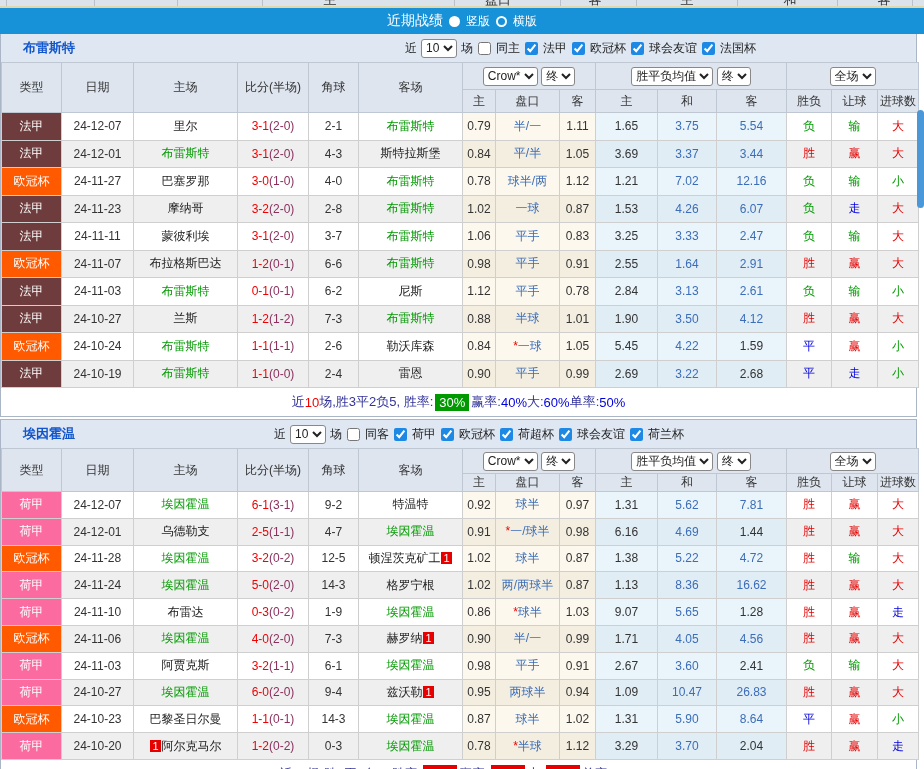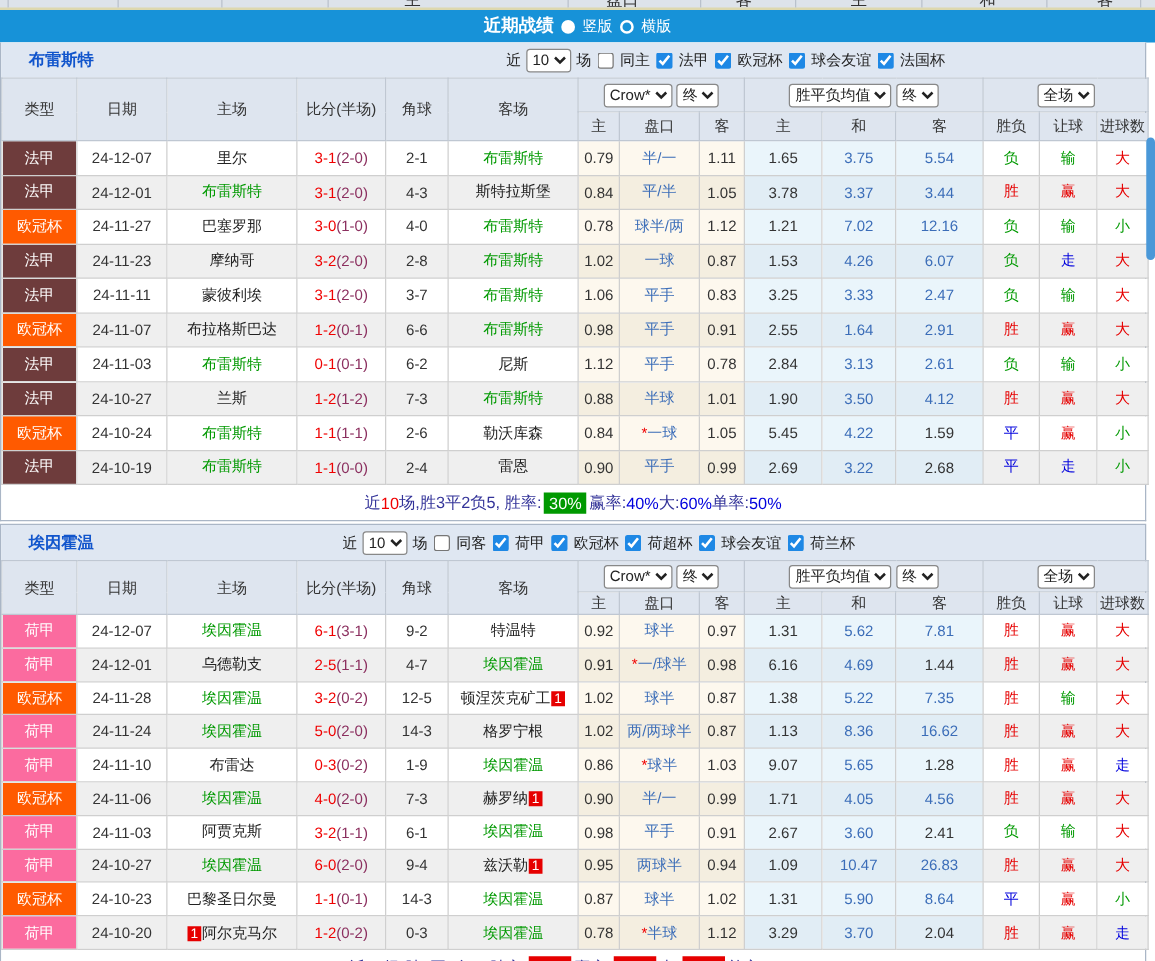--- a/index.html
+++ b/index.html
@@ -18,7 +18,7 @@
   
   .title-bar { height:26px; background:#1792d8; color:#fff; display:flex;
     align-items:center; justify-content:center; gap:6px; }
-  .title-bar .title { font-weight:bold; font-size:14px; }
+  .title-bar .title { font-weight:normal; font-size:14px; }
   .radio { display:inline-block; width:11px; height:11px; border-radius:50%;
     border:2px solid #fff; vertical-align:middle; }
   .radio.sel { background:#fff; }

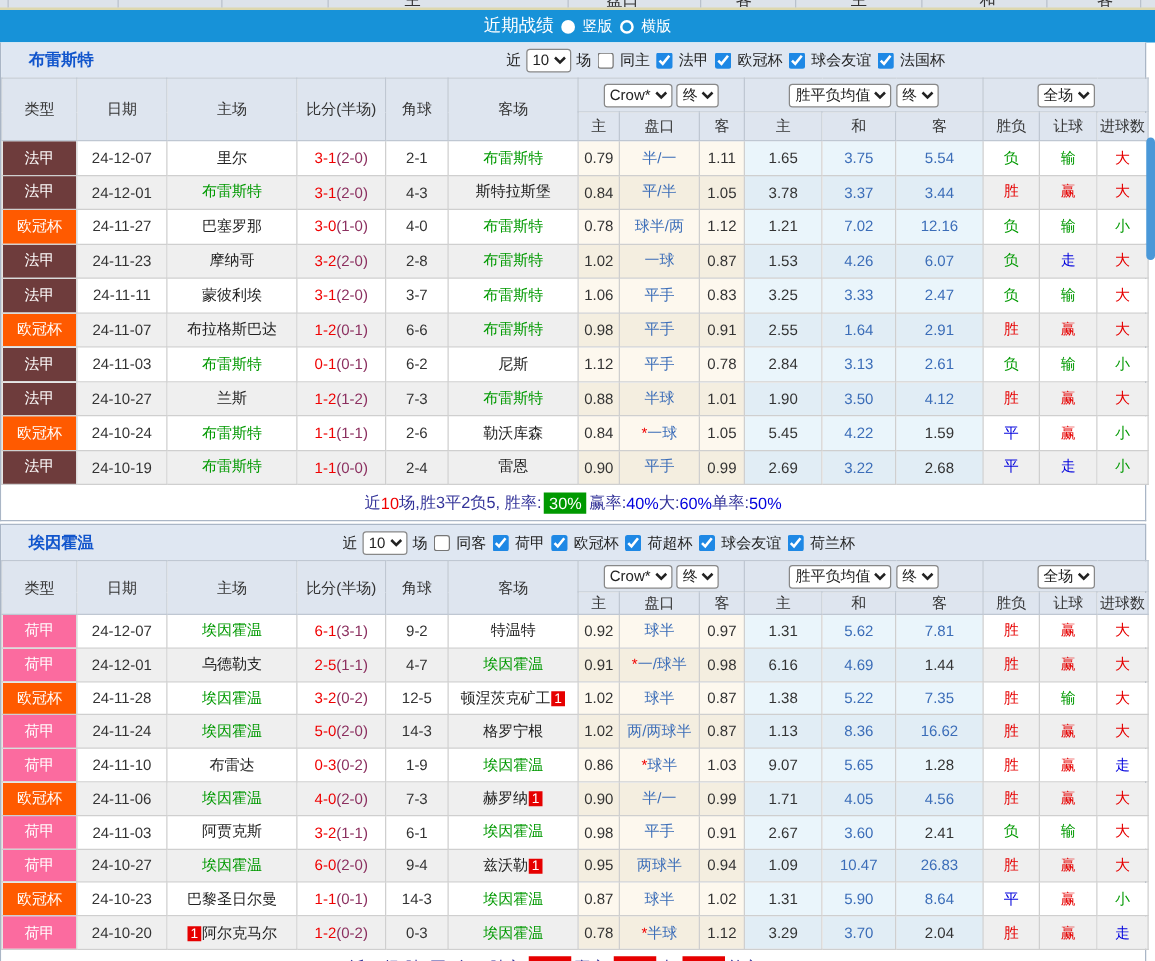--- a/index.html
+++ b/index.html
@@ -200,7 +200,7 @@
               <td class="crow">0.84</td>
               <td class="crow"><span><span class="hcap">平/半</span></span></td>
               <td class="crow">1.05</td>
-              <td class="eu eu-dark">3.78</td>
+              <td class="eu eu-dark">3.69</td>
               <td class="eu eu-blue">3.37</td>
               <td class="eu eu-blue">3.44</td>
               <td style="color: rgb(230, 0, 0);">胜</td>

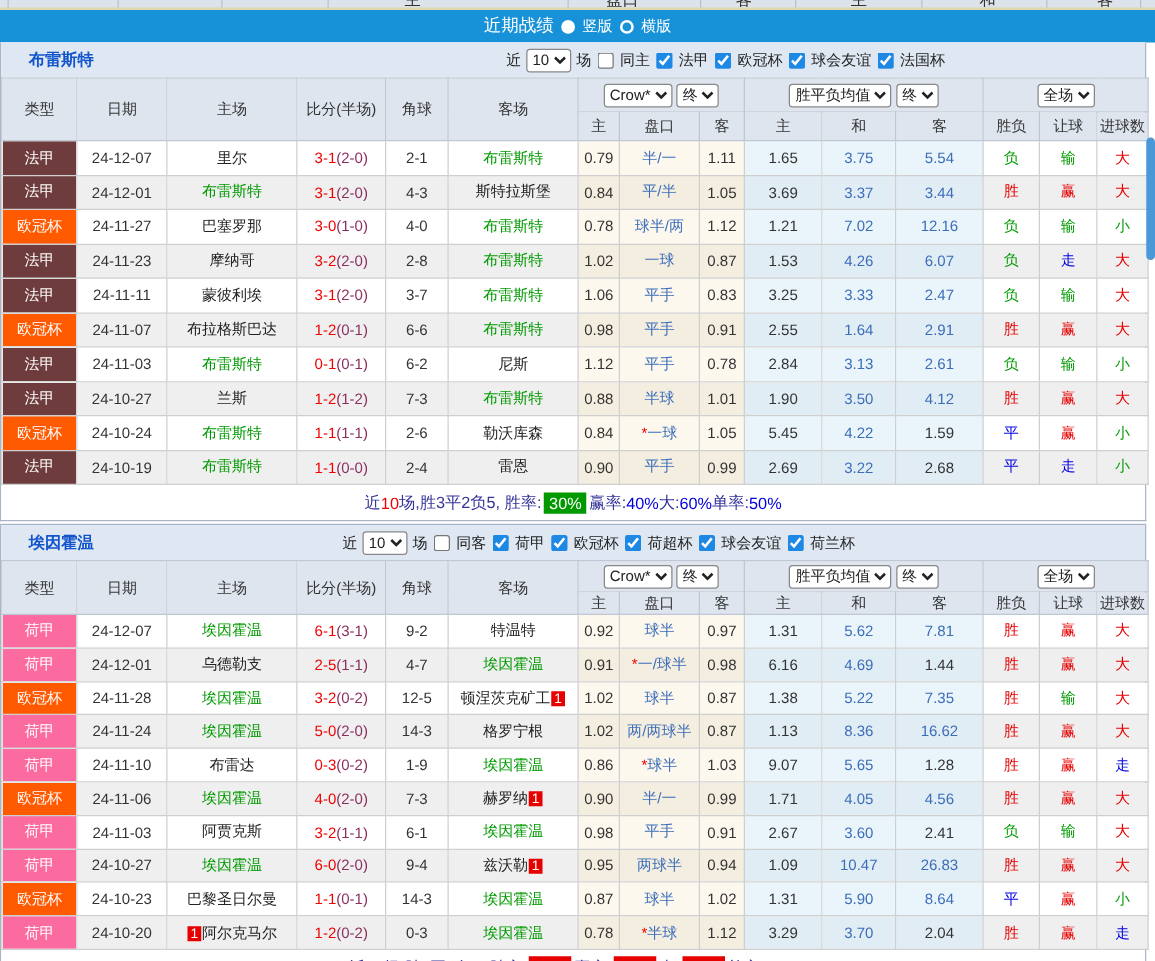--- a/index.html
+++ b/index.html
@@ -468,7 +468,7 @@
               <td class="crow">0.87</td>
               <td class="eu eu-dark">1.38</td>
               <td class="eu eu-blue">5.22</td>
-              <td class="eu eu-blue">7.35</td>
+              <td class="eu eu-blue">4.72</td>
               <td style="color: rgb(230, 0, 0);">胜</td>
               <td style="color: rgb(0, 153, 0);">输</td>
               <td style="color: rgb(230, 0, 0);">大</td>

